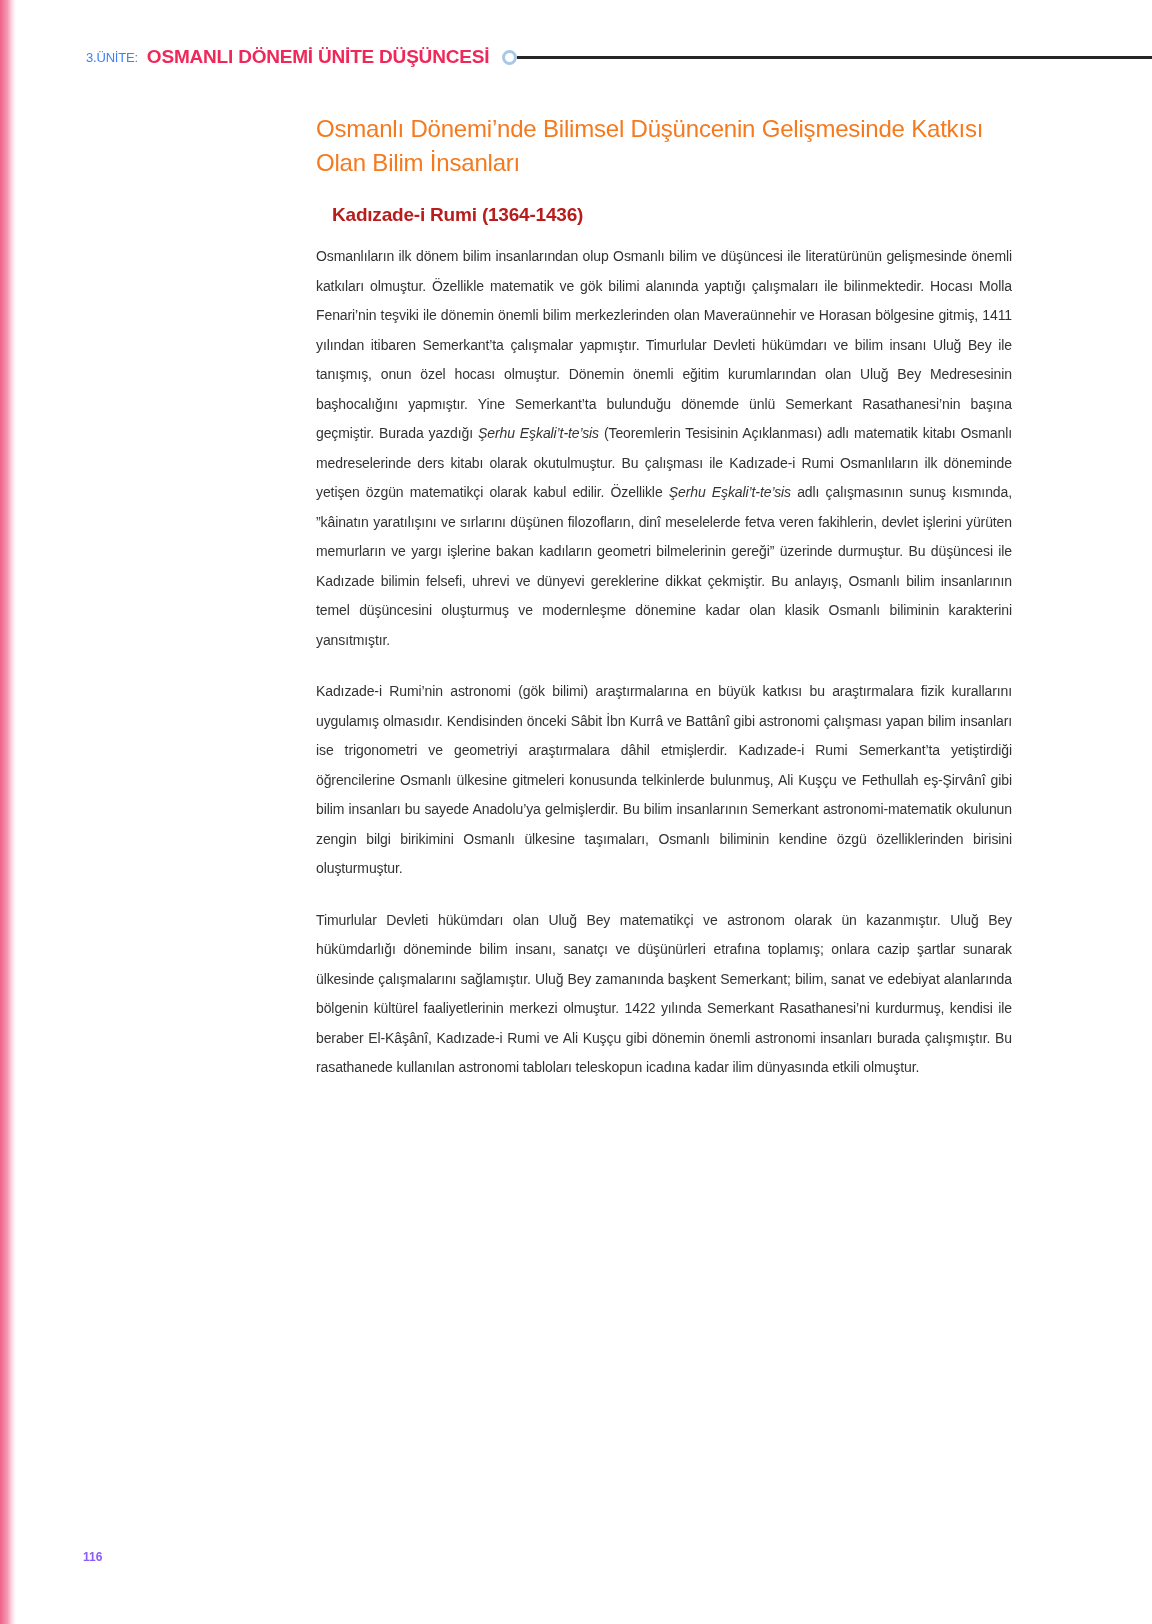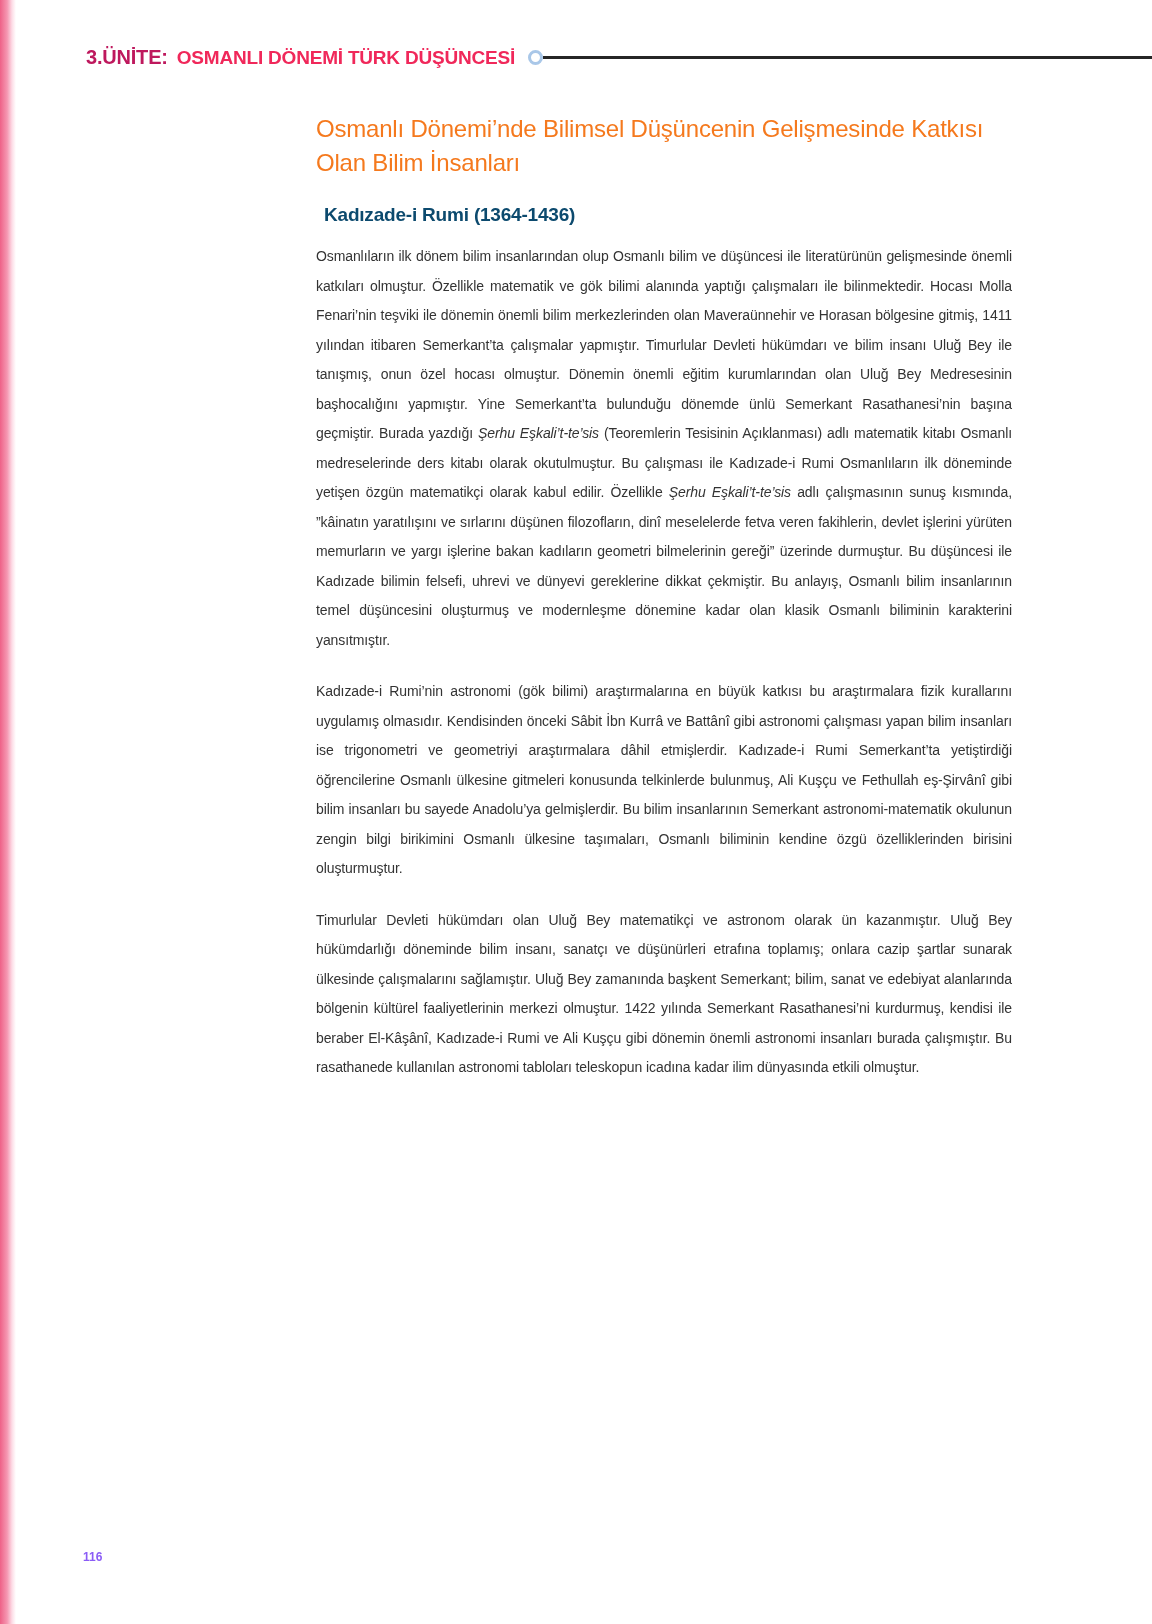--- a/index.html
+++ b/index.html
@@ -31,9 +31,9 @@
     white-space: nowrap;
   }
   .unit-label {
-    font-weight: 700;
-    font-size: 20px;
-    color: #be185d;
+    font-weight: 400;
+    font-size: 13px;
+    color: #3b82f6;
     letter-spacing: -0.2px;
   }
   .unit-title {

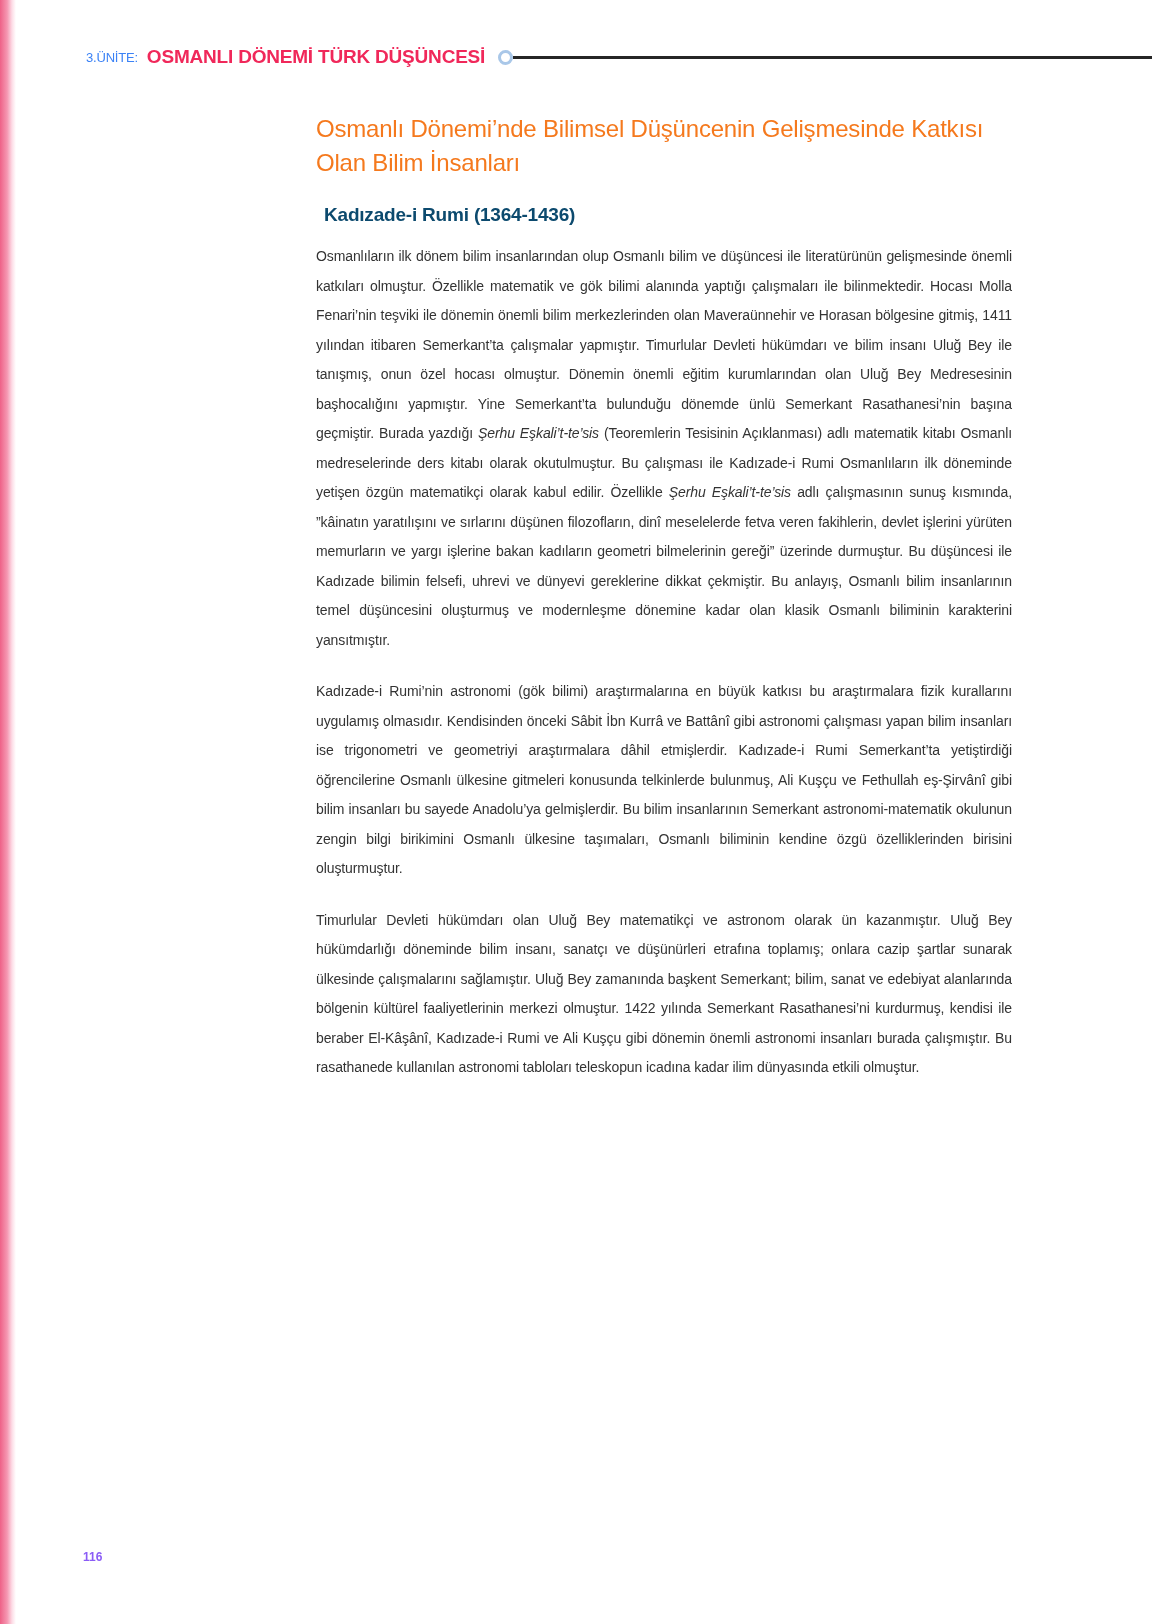--- a/index.html
+++ b/index.html
@@ -105,7 +105,7 @@
 
 <header class="running-head">
   <span class="unit-label">3.ÜNİTE:</span>
-  <span class="unit-title">OSMANLI DÖNEMİ TÜRK DÜŞÜNCESİ</span>
+  <span class="unit-title">OSMANLI DÖNEMİ ÜNİTE DÜŞÜNCESİ</span>
   <span class="head-circle"></span>
   <span class="head-rule"></span>
 </header>

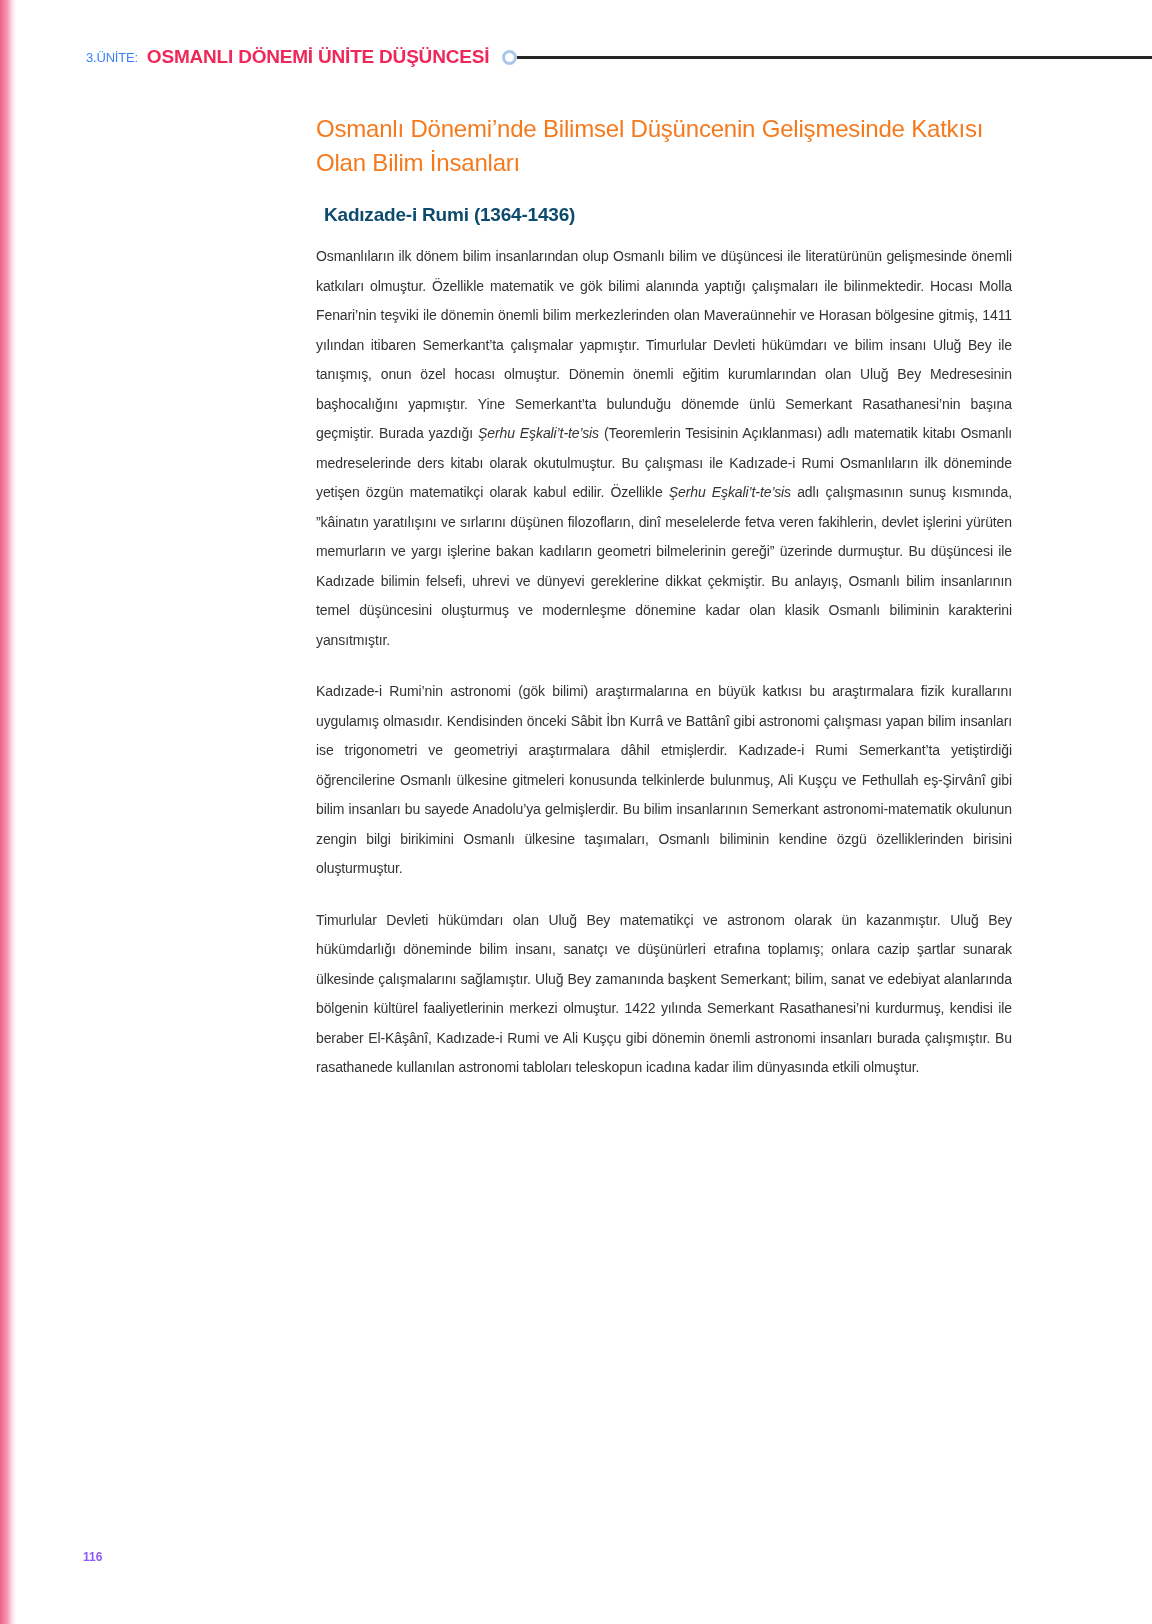--- a/index.html
+++ b/index.html
@@ -75,8 +75,8 @@
   .sub-heading {
     font-size: 19px;
     font-weight: 700;
-    color: #0c4a6e;
-    margin: 26px 0 16px 8px;
+    color: #b91c1c;
+    margin: 26px 0 16px 16px;
     letter-spacing: -0.2px;
   }
   .body-para {

